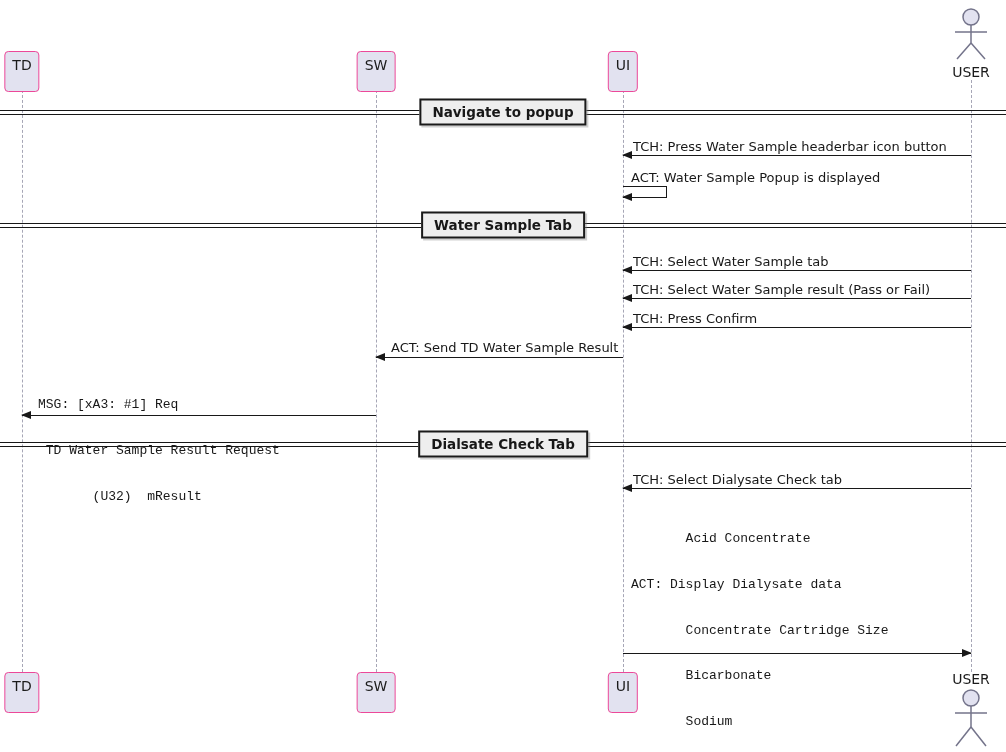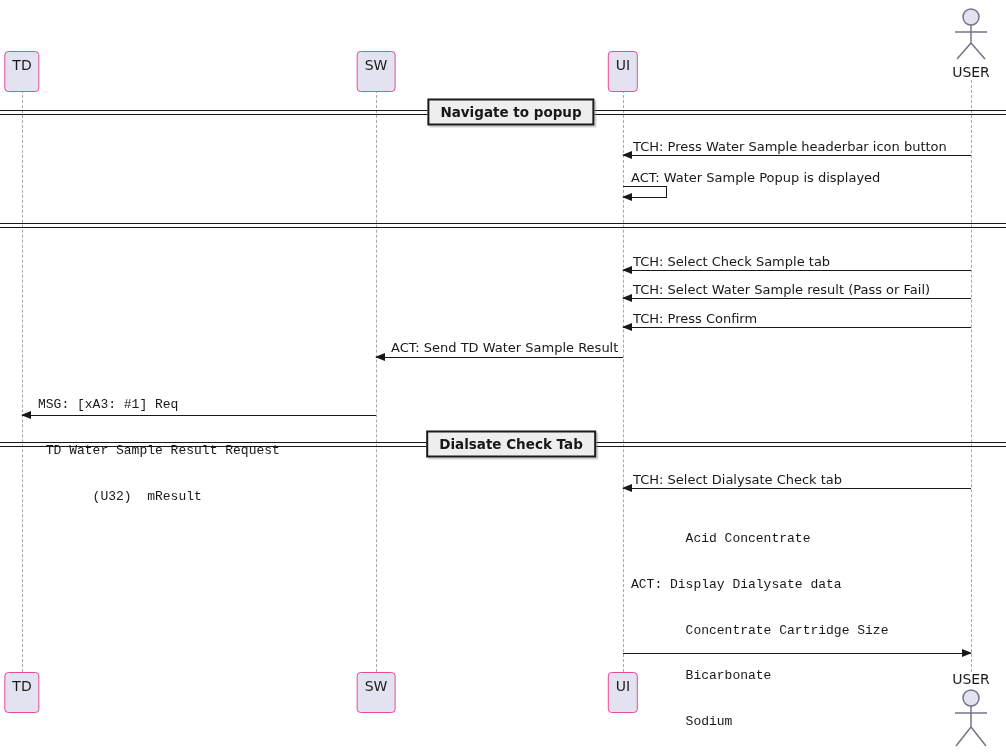--- a/index.html
+++ b/index.html
@@ -38,7 +38,7 @@
     position:absolute; left:50%; top:2px; transform:translate(-50%,-50%);
     background:#EEEEEE; border:2px solid #1a1a1a;
     padding:3px 11px 4px 11px; font-weight:bold; font-size:13.5px;
-    white-space:nowrap; box-shadow:2px 2px 0 rgba(120,120,120,.35);margin-left:8px;
+    white-space:nowrap; box-shadow:2px 2px 0 rgba(120,120,120,.35);
   }
   
   .mline { position:absolute; height:1px; background:#181818; }

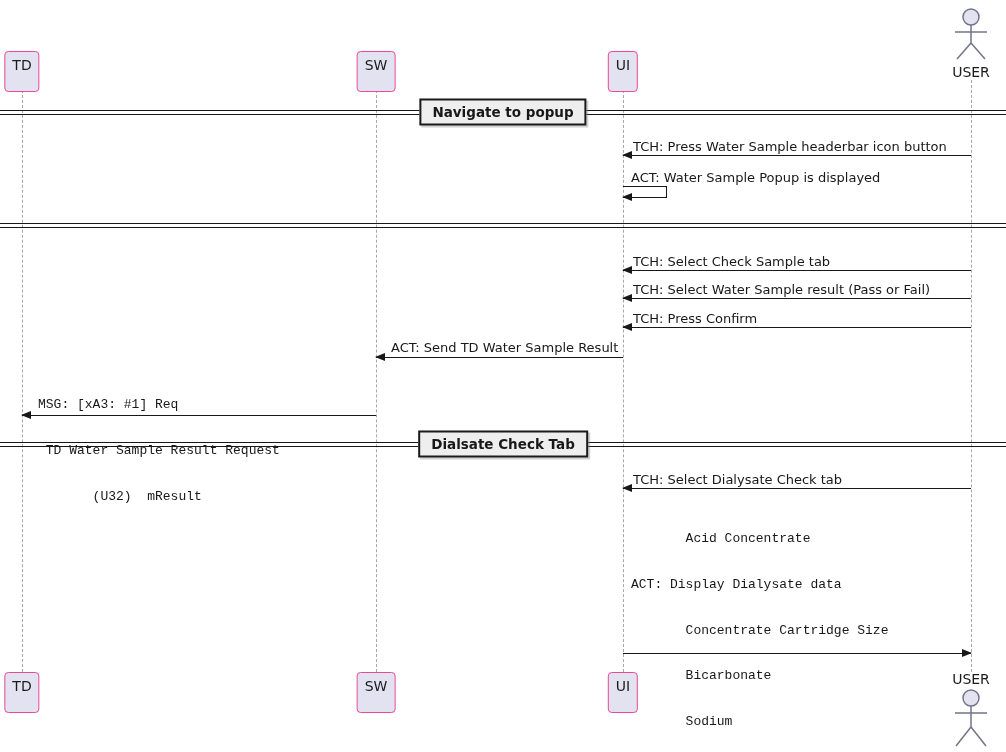--- a/index.html
+++ b/index.html
@@ -95,6 +95,7 @@
   <div class="divider" style="top:223px">
     <div class="dl dl1"></div>
     <div class="dl dl2"></div>
+    <div class="dbox">Water Sample Tab</div>
   </div>
 
   <div class="mlabel" style="left:633px;top:254px">TCH: Select Check Sample tab</div>

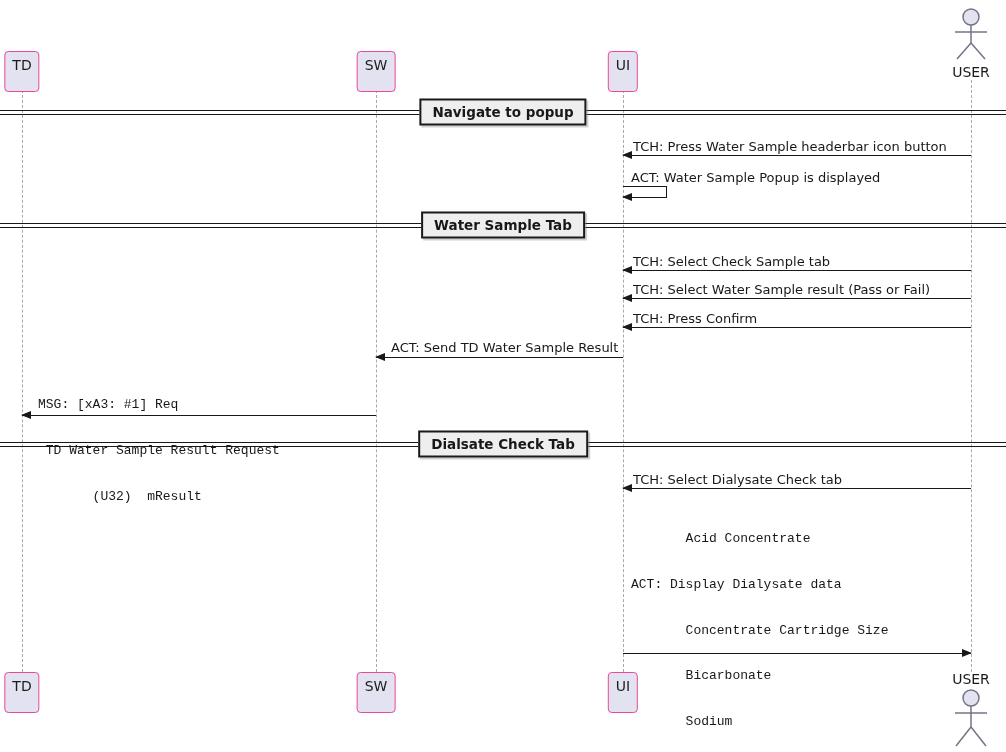--- a/index.html
+++ b/index.html
@@ -98,7 +98,7 @@
     <div class="dbox">Water Sample Tab</div>
   </div>
 
-  <div class="mlabel" style="left:633px;top:254px">TCH: Select Check Sample tab</div>
+  <div class="mlabel" style="left:633px;top:254px">TCH: Select Water Sample tab</div>
   <div class="mline" style="left:623px;top:270px;width:348px">
     <i class="ah ah-left"></i>
   </div>

